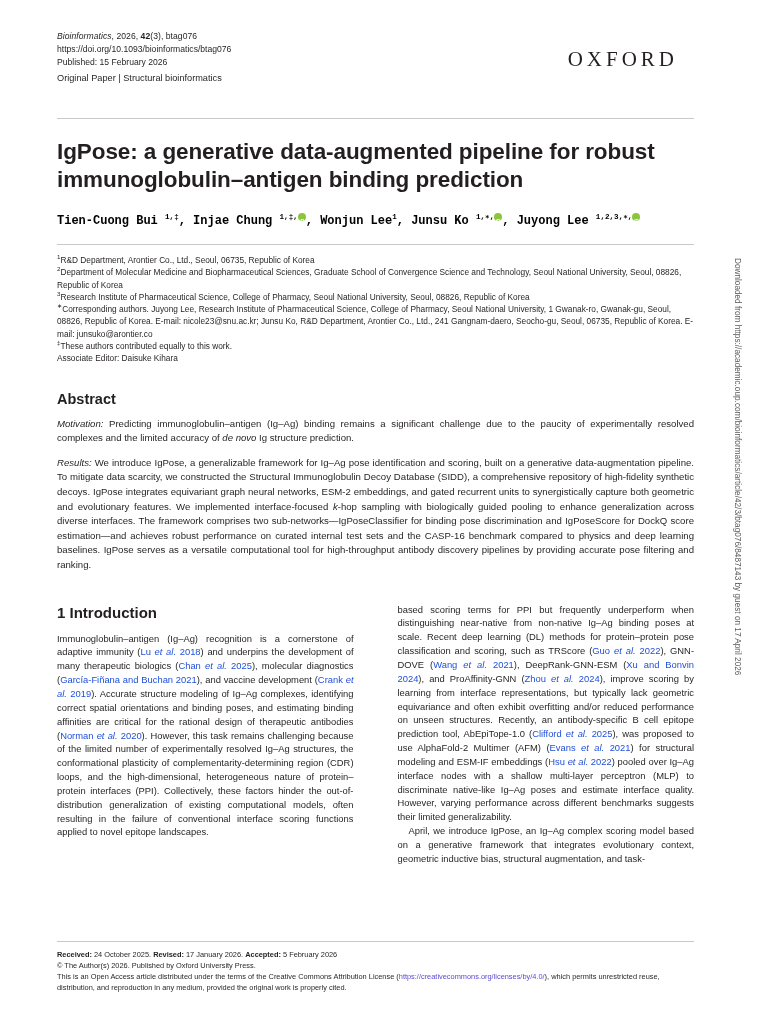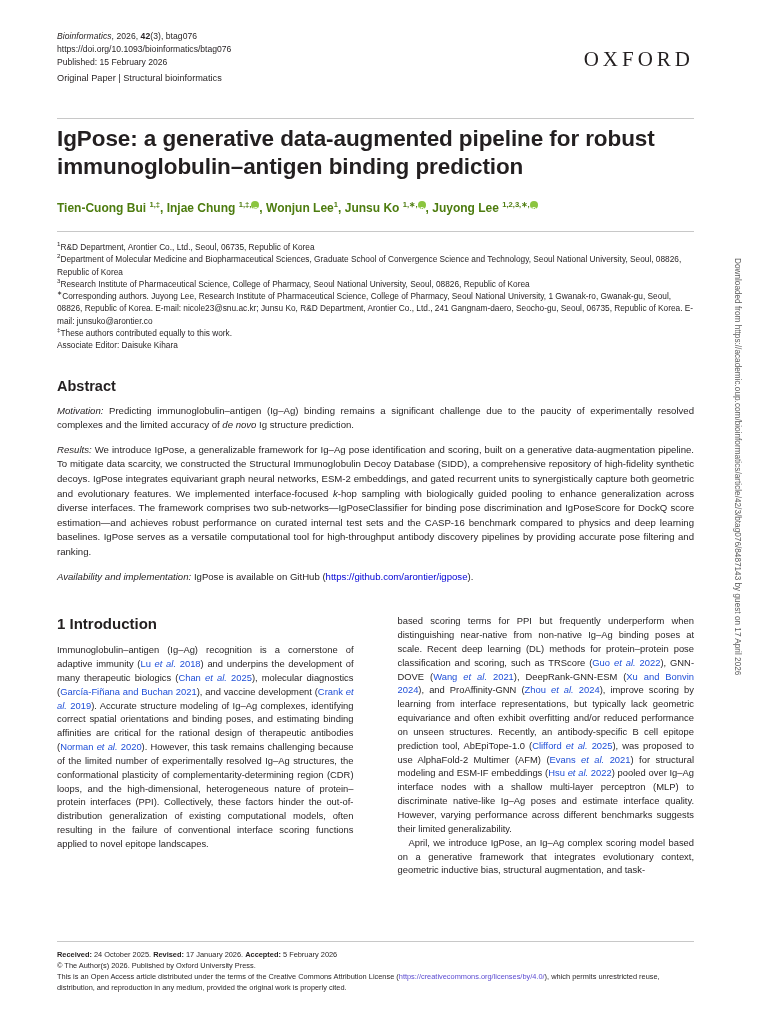--- a/index.html
+++ b/index.html
@@ -54,7 +54,7 @@
   }
   .oxford-logo {
     position: absolute;
-    right: 0;
+    right: 16px;
     top: 17px;
     font-family: "Liberation Serif", serif;
     font-size: 21px;

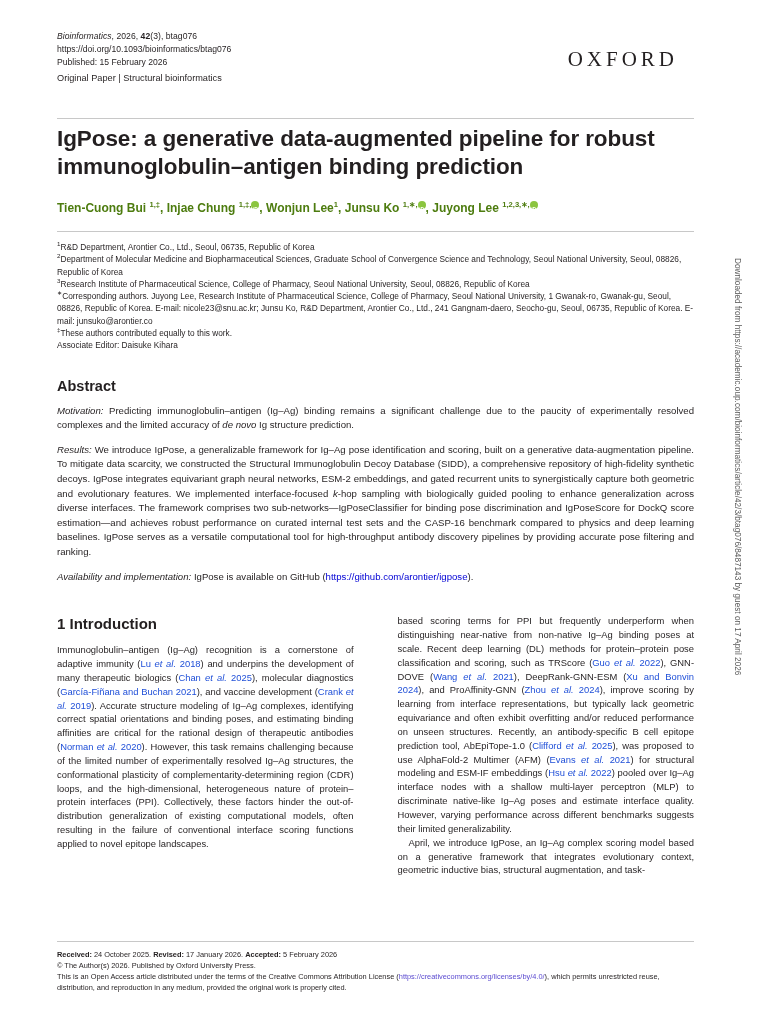--- a/index.html
+++ b/index.html
@@ -74,7 +74,7 @@
     line-height: 28px;
     font-weight: bold;
     letter-spacing: -0.004em;
-    margin-top: 6px;
+    margin-top: 19px;
     color: #231f20;
   }
 

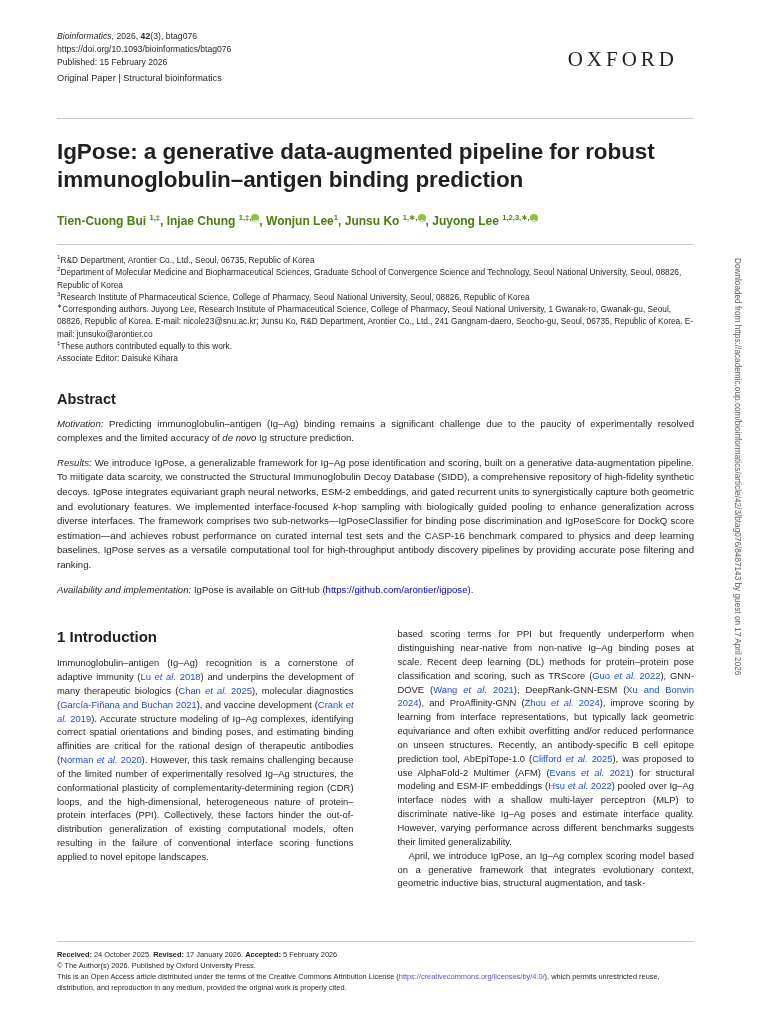--- a/index.html
+++ b/index.html
@@ -84,7 +84,8 @@
     line-height: 17px;
     font-weight: bold;
     margin-top: 19px;
-    color: #4d7c0f;
+    color: #000000;
+    font-family: Liberation Mono, monospace;
   }
   .authors sup {
     font-size: 7.6px;

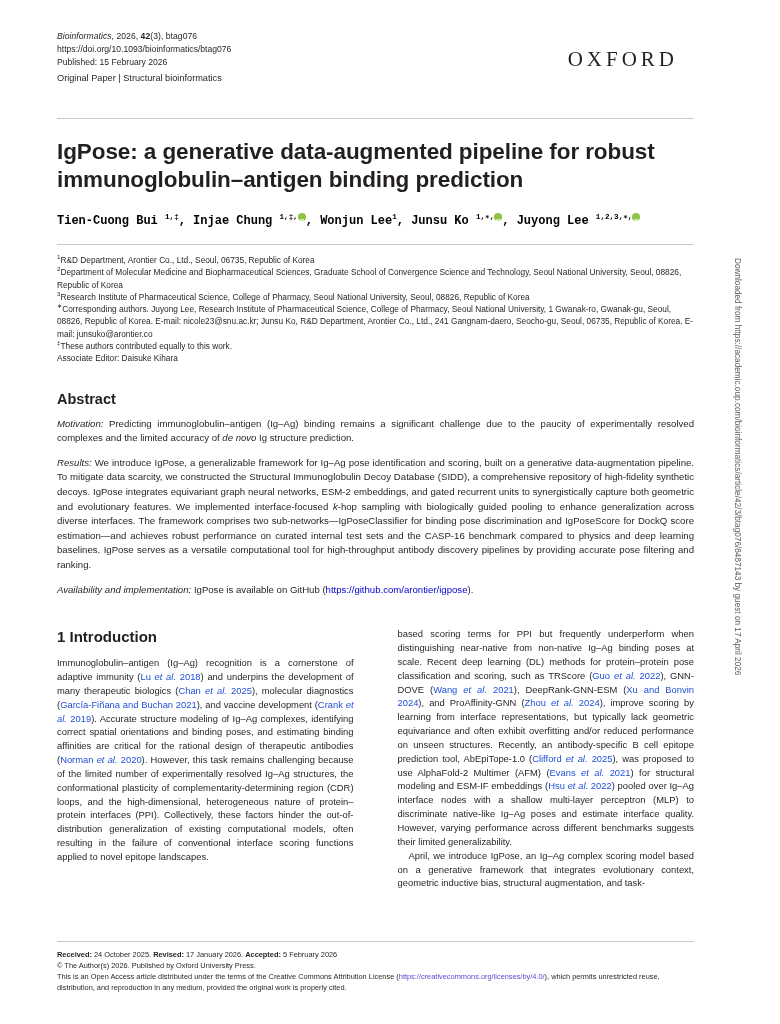--- a/index.html
+++ b/index.html
@@ -257,9 +257,6 @@
       <span class="lbl">Results:</span><span> We introduce IgPose, a generalizable framework for Ig–Ag pose identification and scoring, built on a generative data-augmentation pipeline. To mitigate data scarcity, we constructed the Structural Immunoglobulin Decoy Database (SIDD), a comprehensive repository of high-fidelity synthetic decoys. IgPose integrates equivariant graph neural networks, ESM-2 embeddings, and gated recurrent units to synergistically capture both geometric and evolutionary features. We implemented interface-focused </span><em>k</em><span>-hop sampling with biologically guided pooling to enhance generalization across diverse interfaces. The framework comprises two sub-networks—IgPoseClassifier for binding pose discrimination and IgPoseScore for DockQ score estimation—and achieves robust performance on curated internal test sets and the CASP-16 benchmark compared to physics and deep learning baselines. IgPose serves as a versatile computational tool for high-throughput antibody discovery pipelines by providing accurate pose filtering and ranking.</span>
     </p>
 
-    <p class="abs-p">
-      <span class="lbl">Availability and implementation:</span><span> IgPose is available on GitHub (</span><a class="link" href="#">https://github.com/arontier/igpose</a><span>).</span>
-    </p>
 
     <div class="cols">
       <div class="col col-left">

